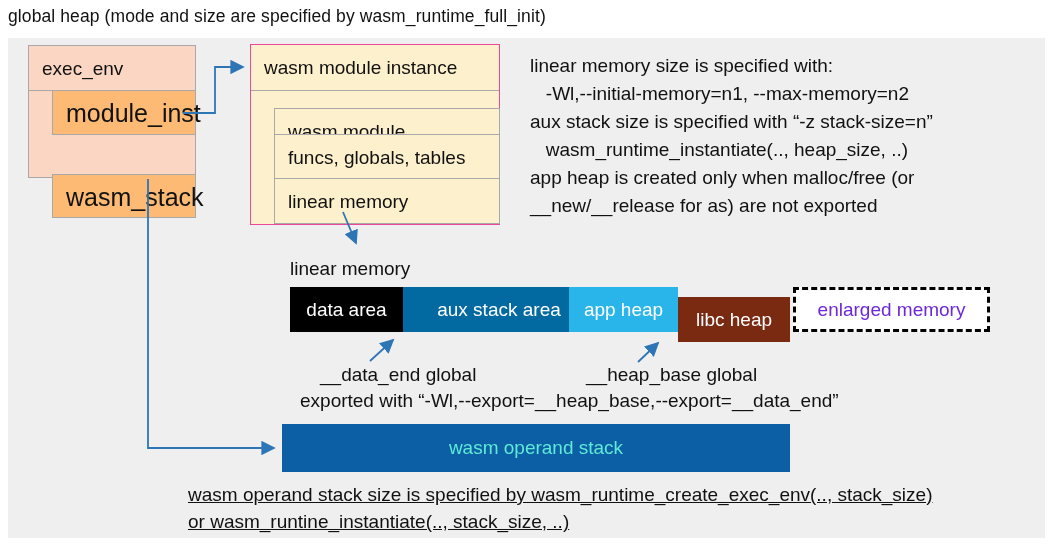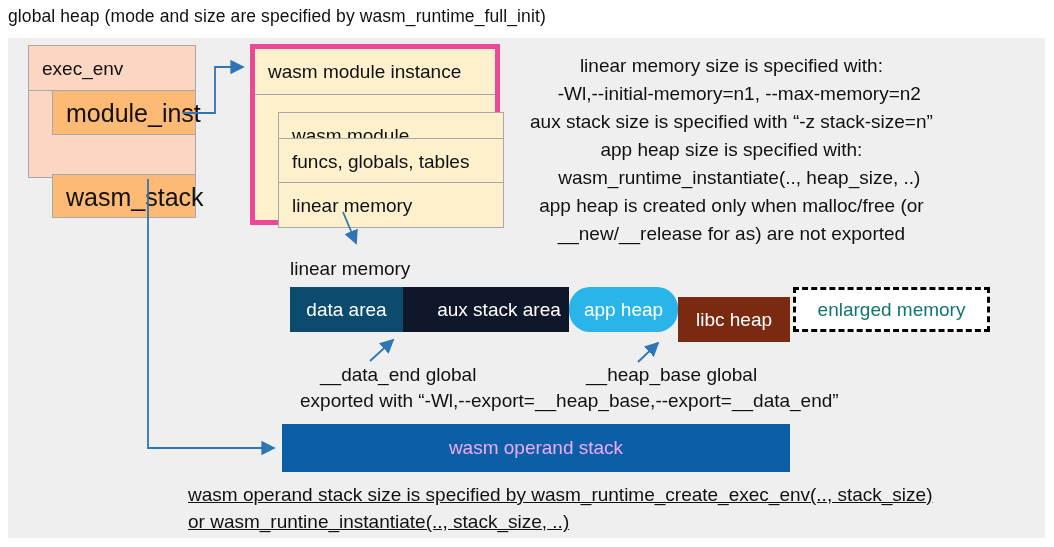--- a/index.html
+++ b/index.html
@@ -18,7 +18,7 @@
   .execenv .row.r1{top:88px;height:44px;line-height:44px;margin-top:40px;}
 
   
-  .inst{position:absolute;left:250px;top:44px;width:250px;height:181px;background:#fdf0cc;border:5px solid #ec4899;box-sizing:border-box;}
+  .inst{position:absolute;left:250px;top:44px;width:250px;height:181px;background:#fdf0cc;border:1px solid #ec4899;box-sizing:border-box;}
   .inst .hdr{position:absolute;left:0;top:0;width:100%;height:46px;line-height:46px;padding-left:13px;font-size:19px;box-sizing:border-box;border-bottom:1px solid #a8a8a8;}
   .inst .row{position:absolute;left:23px;width:226px;height:45px;line-height:45px;padding-left:13px;font-size:19px;background:#fdf0cc;border:1px solid #a8a8a8;box-sizing:border-box;}
   .inst .row.r0{top:63px;}

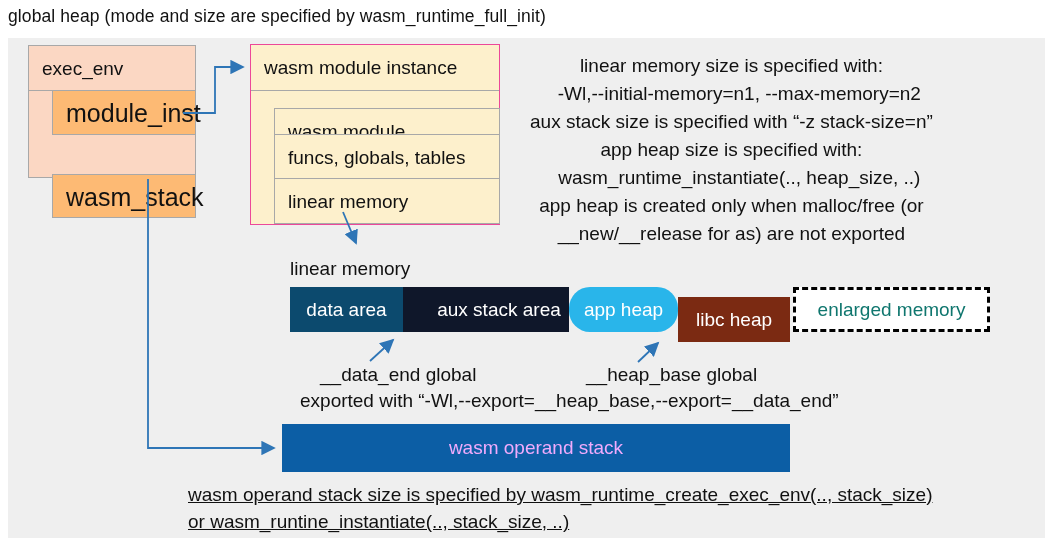--- a/index.html
+++ b/index.html
@@ -27,7 +27,7 @@
 
   
   .notes{position:absolute;left:530px;top:52px;font-size:19px;line-height:28px;}
-  .notes div{white-space:pre;text-align:center;}
+  .notes div{white-space:pre;}
 
   
   .lm-label{position:absolute;left:290px;top:258px;font-size:19px;}

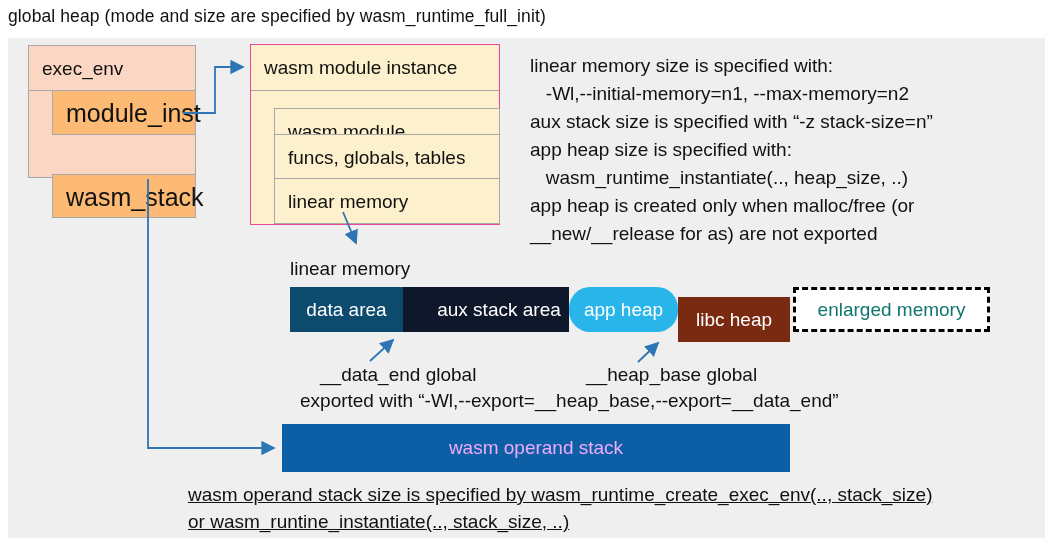--- a/index.html
+++ b/index.html
@@ -76,7 +76,6 @@
     <div>linear memory size is specified with:</div>
     <div>   -Wl,--initial-memory=n1, --max-memory=n2</div>
     <div>aux stack size is specified with “-z stack-size=n”</div>
-    <div>app heap size is specified with:</div>
     <div>   wasm_runtime_instantiate(.., heap_size, ..)</div>
     <div>app heap is created only when malloc/free (or</div>
     <div>__new/__release for as) are not exported</div>

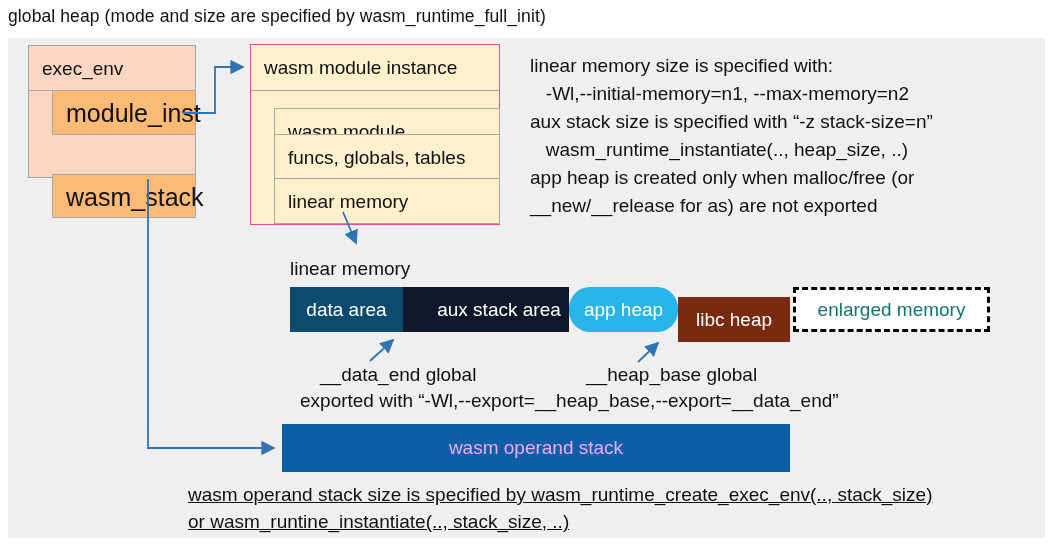--- a/index.html
+++ b/index.html
@@ -83,7 +83,7 @@
 
   <div class="lm-label">linear memory</div>
 
-  <div class="seg seg0" style="background: #0c4a6e;">data area</div>
+  <div class="seg seg0" style="background: #000000;">data area</div>
   <div class="seg seg1" style="background: #0f172a; padding-left: 26px;">aux stack area</div>
   <div class="seg seg2" style="background: rgb(41, 181, 234); border-radius: 21px;">app heap</div>
   <div class="seg seg3" style="background: rgb(123, 42, 18);">libc heap</div>

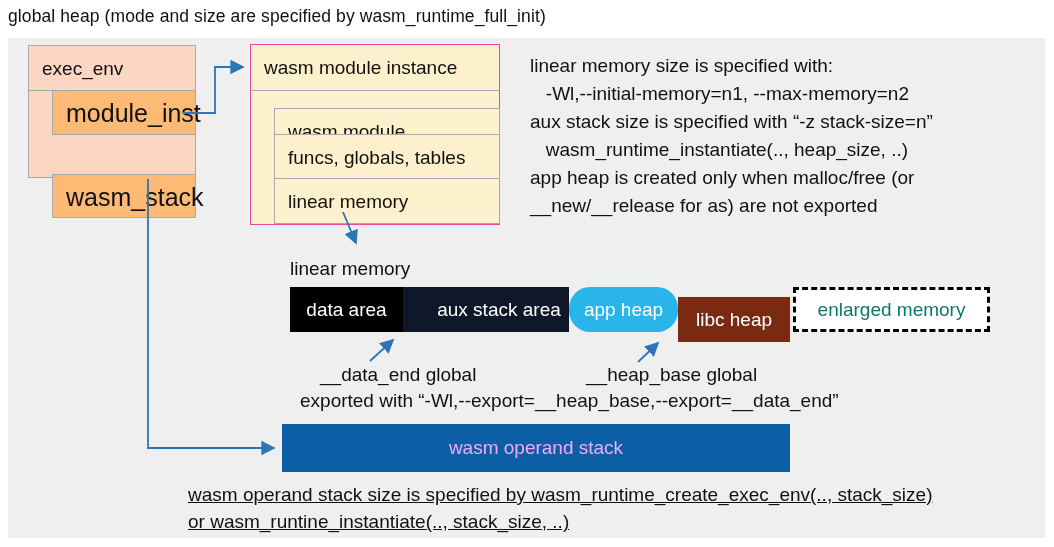--- a/index.html
+++ b/index.html
@@ -84,7 +84,7 @@
   <div class="lm-label">linear memory</div>
 
   <div class="seg seg0" style="background: #000000;">data area</div>
-  <div class="seg seg1" style="background: #0f172a; padding-left: 26px;">aux stack area</div>
+  <div class="seg seg1" style="background: #0369a1; padding-left: 26px;">aux stack area</div>
   <div class="seg seg2" style="background: rgb(41, 181, 234); border-radius: 21px;">app heap</div>
   <div class="seg seg3" style="background: rgb(123, 42, 18);">libc heap</div>
   <div class="seg seg4" style="color: #0f766e;">enlarged memory</div>

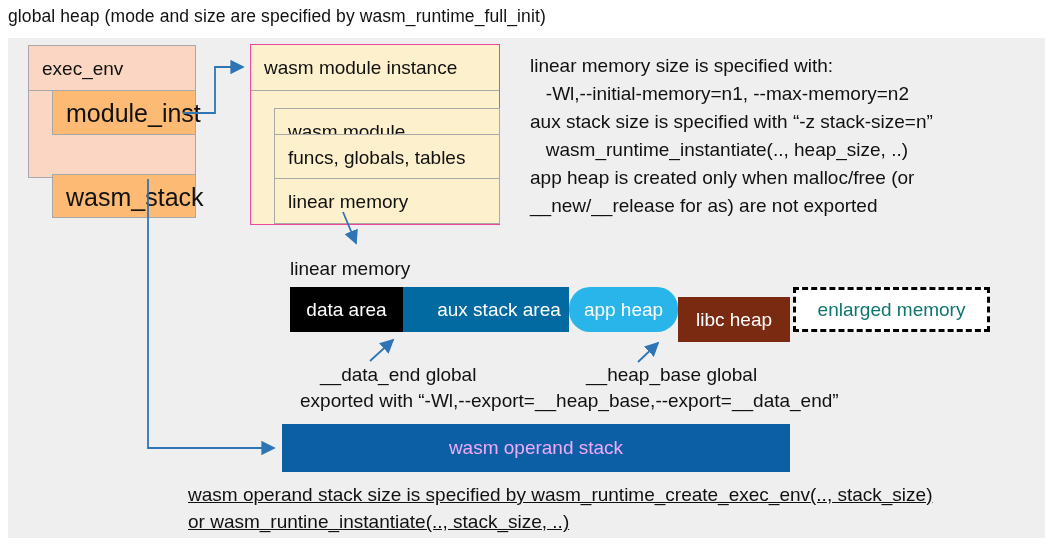--- a/index.html
+++ b/index.html
@@ -85,7 +85,7 @@
 
   <div class="seg seg0" style="background: #000000;">data area</div>
   <div class="seg seg1" style="background: #0369a1; padding-left: 26px;">aux stack area</div>
-  <div class="seg seg2" style="background: rgb(41, 181, 234); border-radius: 21px;">app heap</div>
+  <div class="seg seg2" style="background: rgb(41, 181, 234);">app heap</div>
   <div class="seg seg3" style="background: rgb(123, 42, 18);">libc heap</div>
   <div class="seg seg4" style="color: #0f766e;">enlarged memory</div>
 

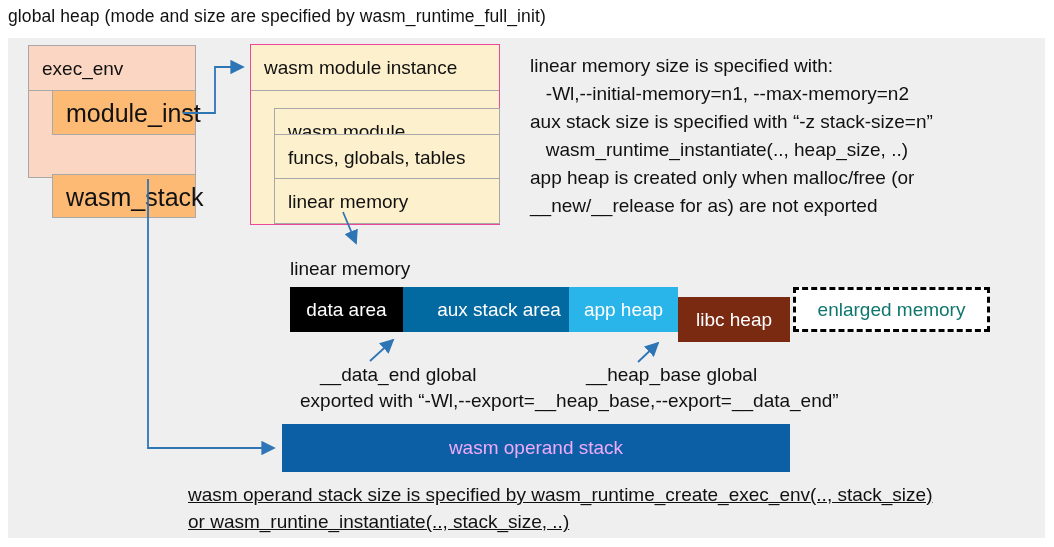--- a/index.html
+++ b/index.html
@@ -87,7 +87,7 @@
   <div class="seg seg1" style="background: #0369a1; padding-left: 26px;">aux stack area</div>
   <div class="seg seg2" style="background: rgb(41, 181, 234);">app heap</div>
   <div class="seg seg3" style="background: rgb(123, 42, 18);">libc heap</div>
-  <div class="seg seg4" style="color: #0f766e;">enlarged memory</div>
+  <div class="seg seg4" style="color: #6d28d9;">enlarged memory</div>
 
   <div class="ann ann-dataend">__data_end global</div>
   <div class="ann ann-export">exported with “-Wl,--export=__heap_base,--export=__data_end”</div>

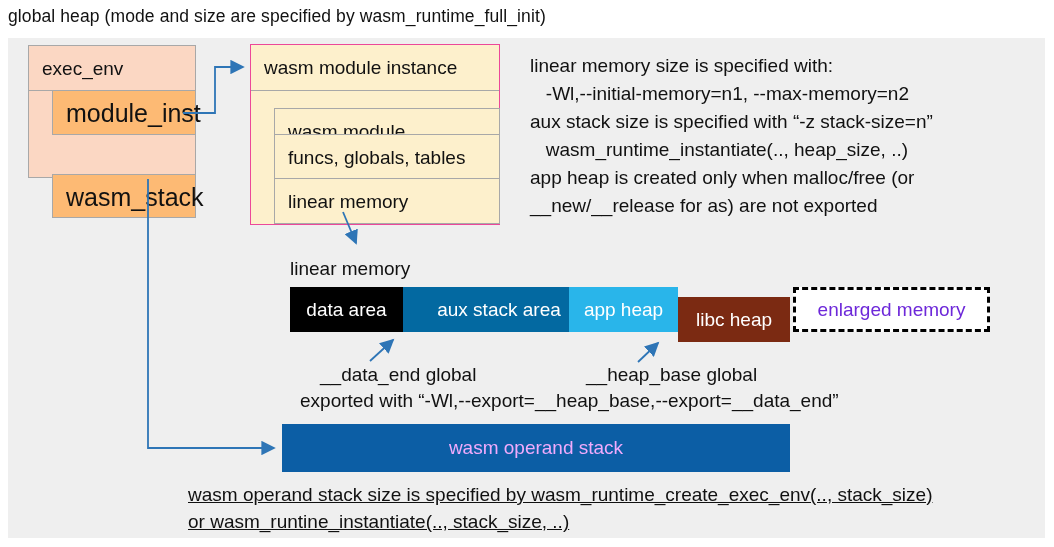--- a/index.html
+++ b/index.html
@@ -44,7 +44,7 @@
   .ann-export{left:300px;top:390px;white-space:pre;}
 
   
-  .opstack{position:absolute;left:282px;top:424px;width:508px;height:48px;display:flex;align-items:center;justify-content:center;font-size:19px;color:#f0abfc;}
+  .opstack{position:absolute;left:282px;top:424px;width:508px;height:48px;display:flex;align-items:center;justify-content:center;font-size:19px;color:#5eead4;}
   .bottom-notes{position:absolute;left:188px;top:481px;font-size:19px;line-height:27px;}
   .bottom-notes div{white-space:pre;text-decoration:underline;}
 

